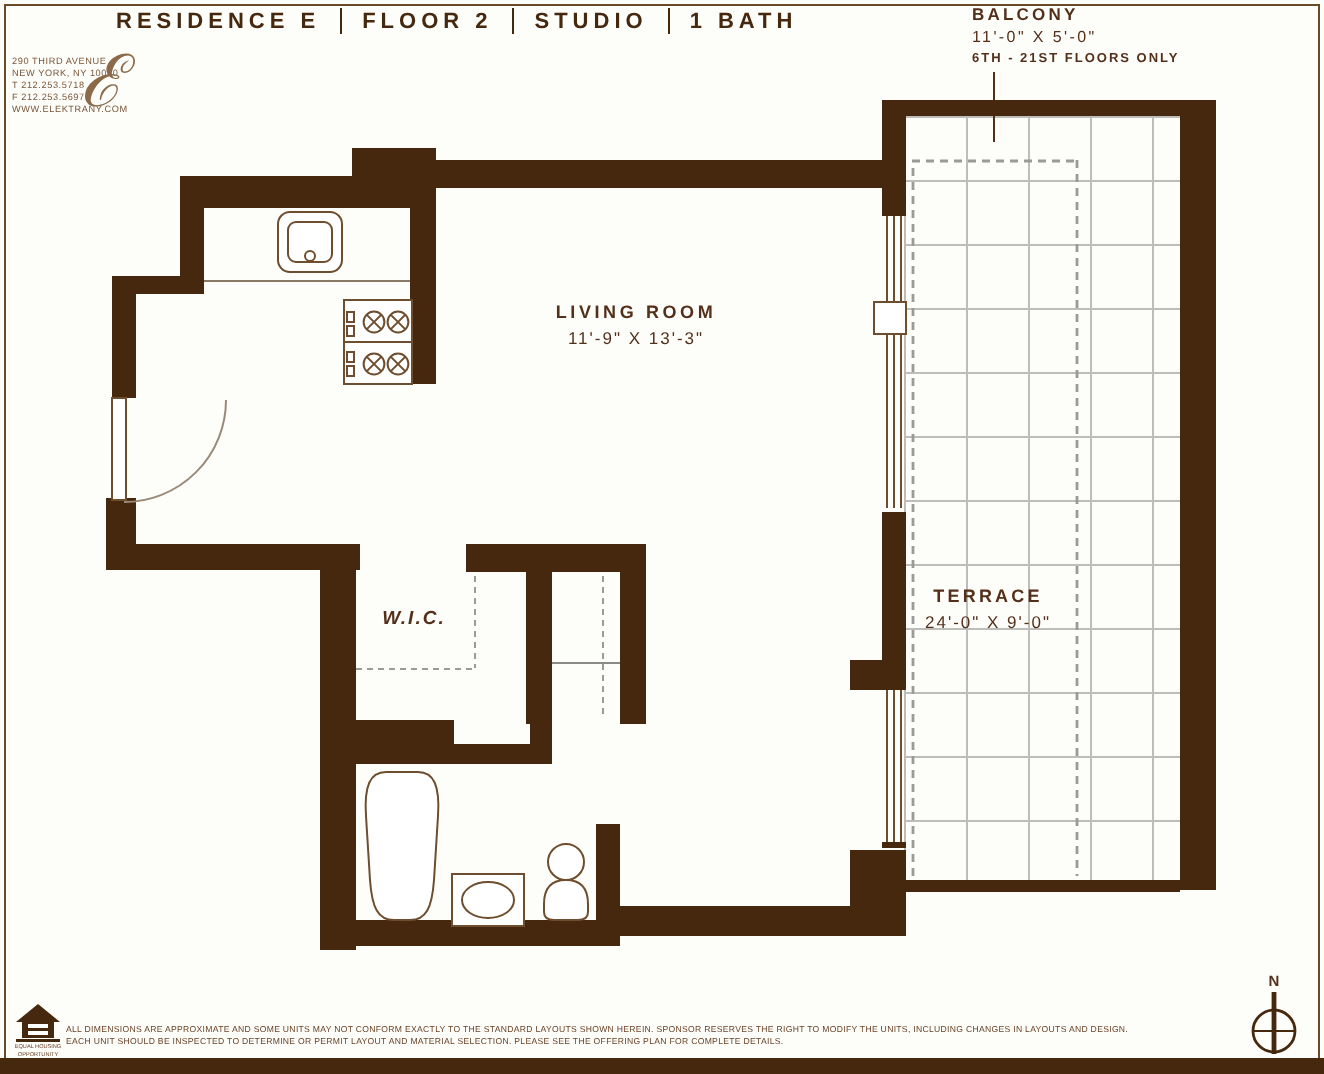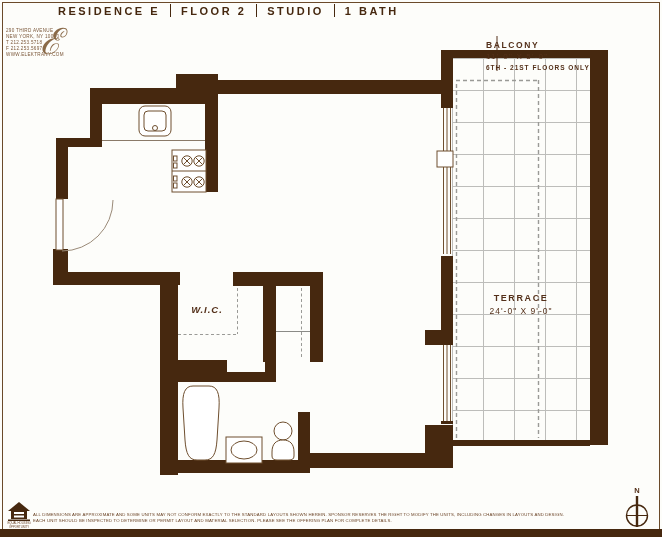--- a/index.html
+++ b/index.html
@@ -27,7 +27,7 @@
               font-size:36px; color:#8a6a48; z-index:1; line-height:1; }
   #address { margin-top:4px; font-size:4.6px; line-height:6px; letter-spacing:.3px; color:#7a5638; }
 
-  #balcony-note { left:486px; top:2px; line-height:11px; white-space:nowrap;margin-top:38px; }
+  #balcony-note { left:486px; top:2px; line-height:11px; white-space:nowrap; }
   #balcony-note .b1 { font-size:8.5px; font-weight:700; letter-spacing:1.6px; }
   #balcony-note .b2 { font-size:8px; letter-spacing:1.2px; }
   #balcony-note .b3 { font-size:6.5px; letter-spacing:1px; font-weight:700; }

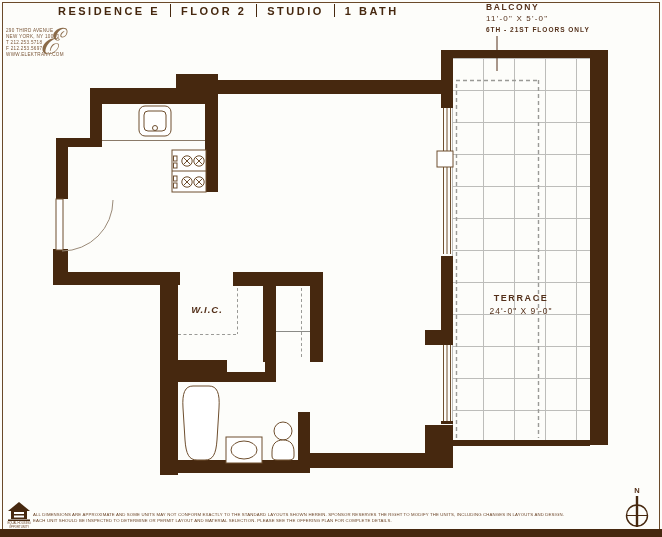--- a/index.html
+++ b/index.html
@@ -199,6 +199,10 @@
     <div class="b3">6TH - 21ST FLOORS ONLY</div>
   </div>
 
+  <div id="living-label" class="lbl room-label">
+    <div>LIVING ROOM</div>
+    <div class="dims">11'-9" X 13'-3"</div>
+  </div>
 
   <div id="terrace-label" class="lbl room-label">
     <div>TERRACE</div>

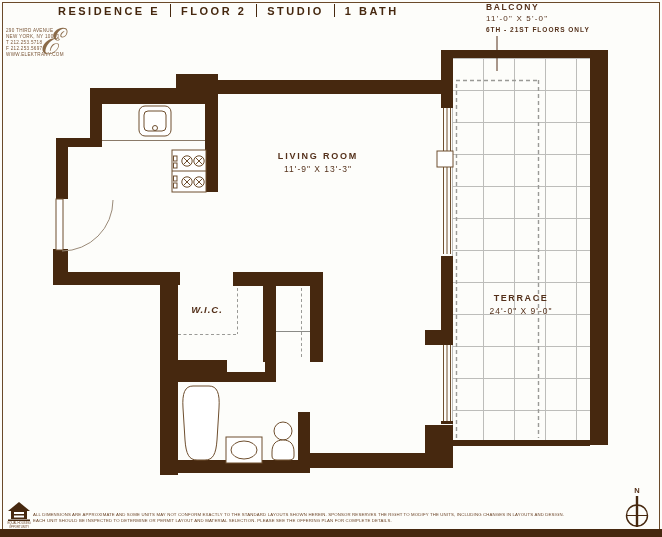--- a/index.html
+++ b/index.html
@@ -34,7 +34,7 @@
 
   .room-label { text-align:center; font-weight:700; }
   #living-label  { left:256px; top:150px; width:124px; font-size:9px; letter-spacing:1.8px; line-height:13px; }
-  #terrace-label { left:468px; top:292px; width:106px; font-size:9px; letter-spacing:1.6px; line-height:13px; }
+  #terrace-label { left:441px; top:292px; width:106px; font-size:9px; letter-spacing:1.6px; line-height:13px; }
   #wic-label     { left:180px; top:304px; width:54px;  font-size:9.5px; letter-spacing:1px;font-style:italic; }
   #alcove-label  { left:340px; top:371px; width:104px; font-size:9px; letter-spacing:1.6px; line-height:13px; }
   .dims { font-weight:400; font-size:8.5px; letter-spacing:1px; }

